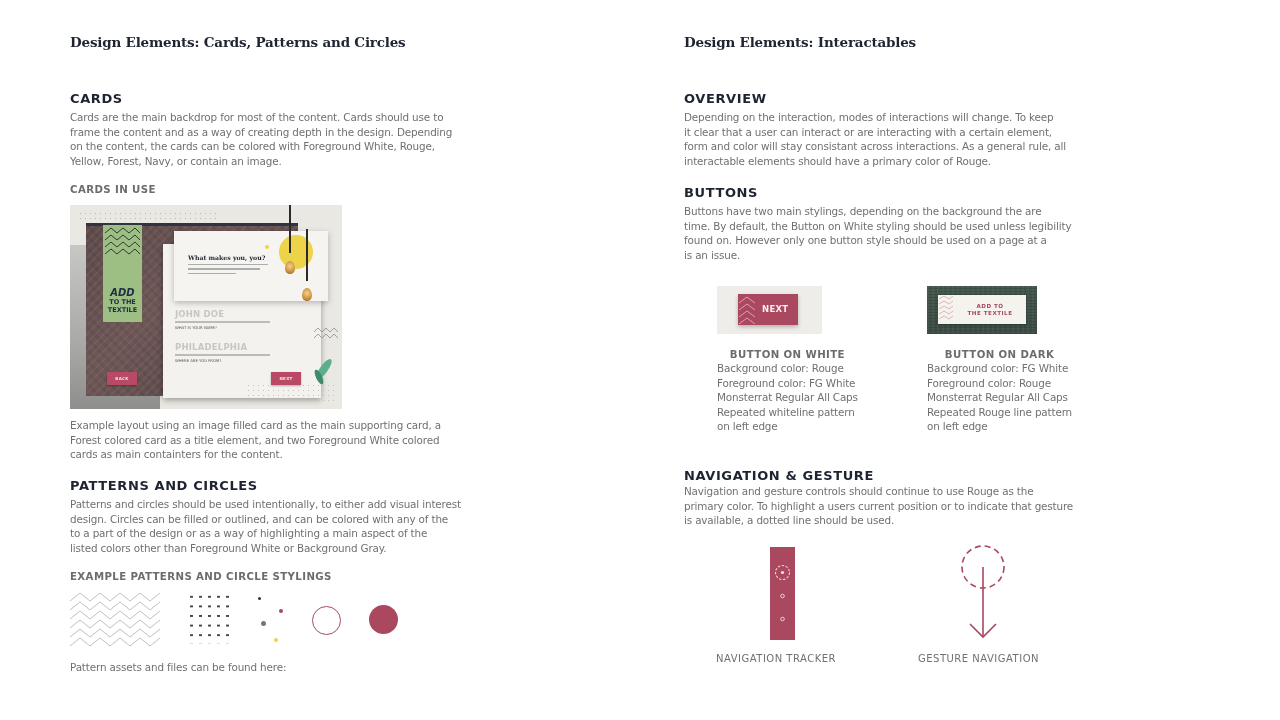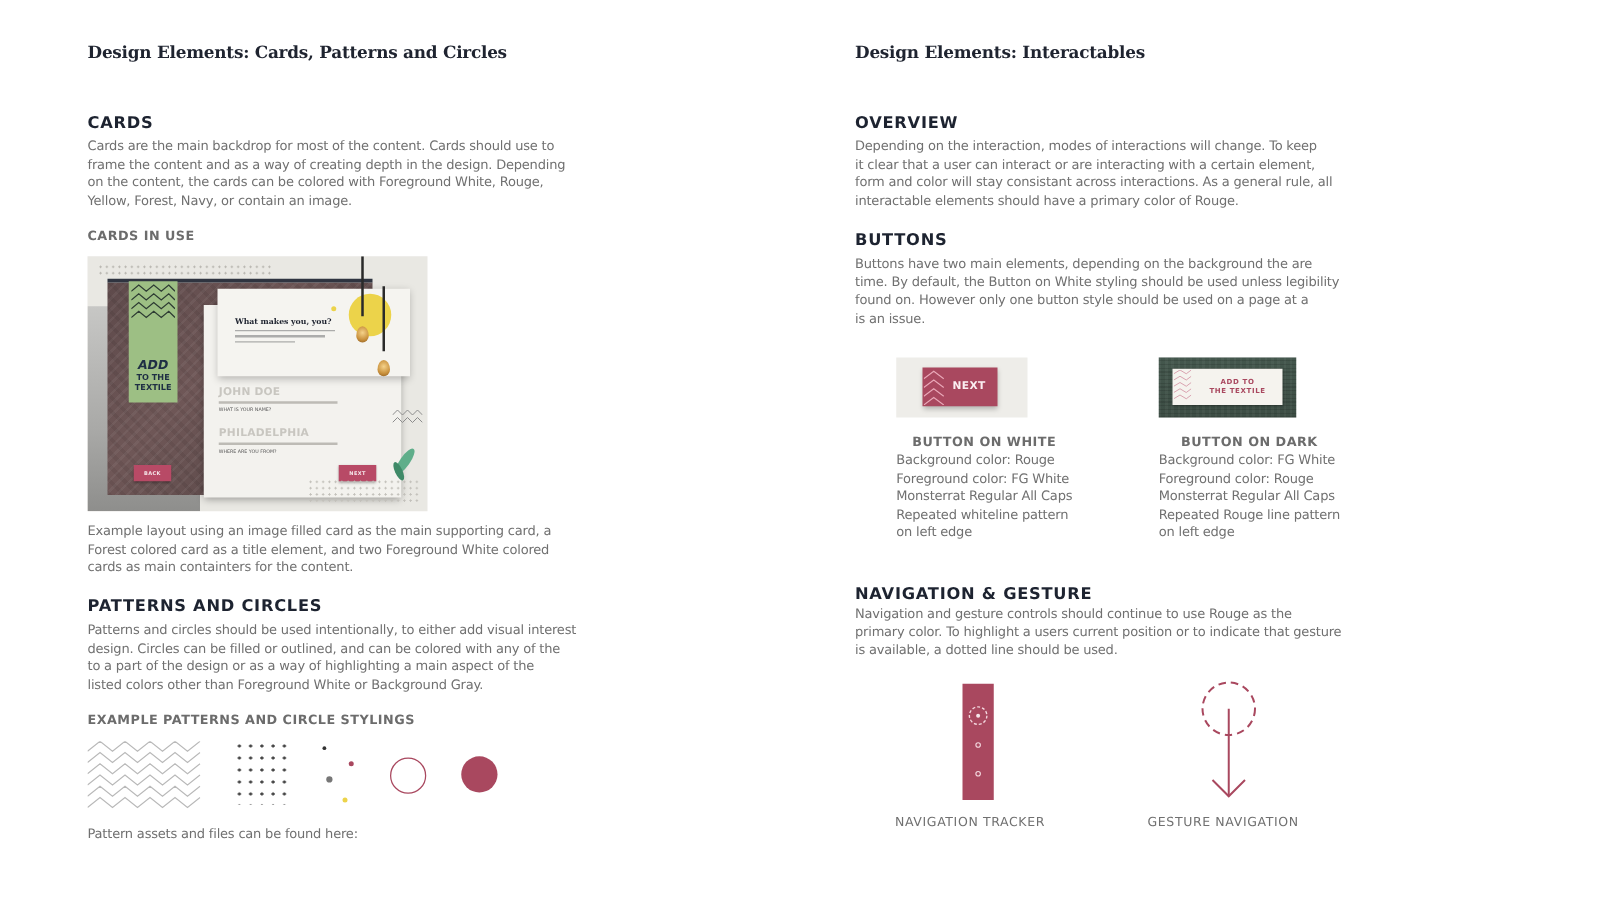--- a/index.html
+++ b/index.html
@@ -301,7 +301,7 @@
 
 <div class="h2" style="left:684px; top:185px;">BUTTONS</div>
 <div class="p" style="left:684px; top:204px;">
-  <span class="line">Buttons have two main elements, depending on the background the are</span>
+  <span class="line">Buttons have two main stylings, depending on the background the are</span>
   <span class="line">time. By default, the Button on White styling should be used unless legibility</span>
   <span class="line">found on. However only one button style should be used on a page at a</span>
   <span class="line">is an issue.</span>

